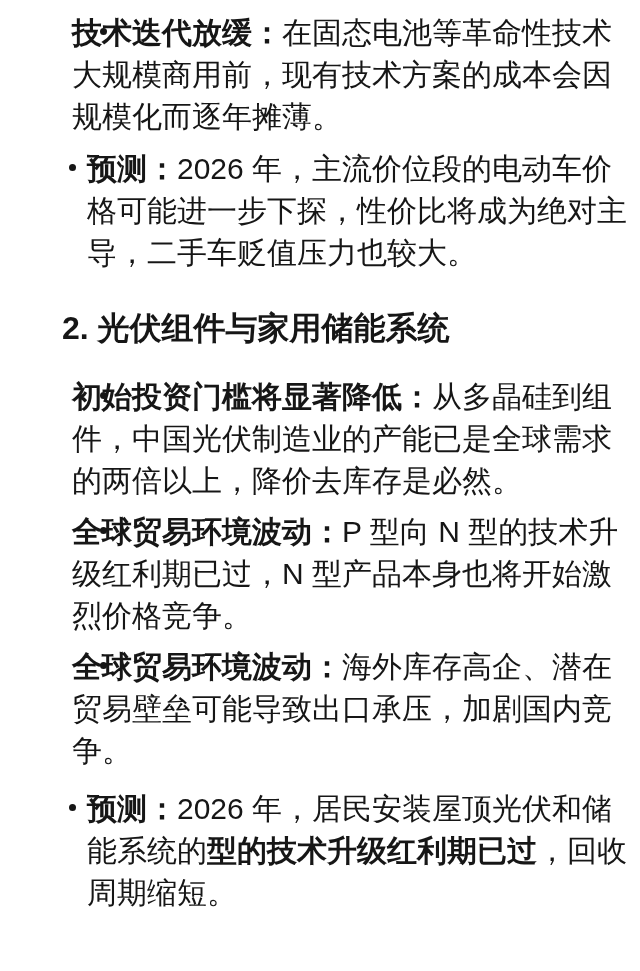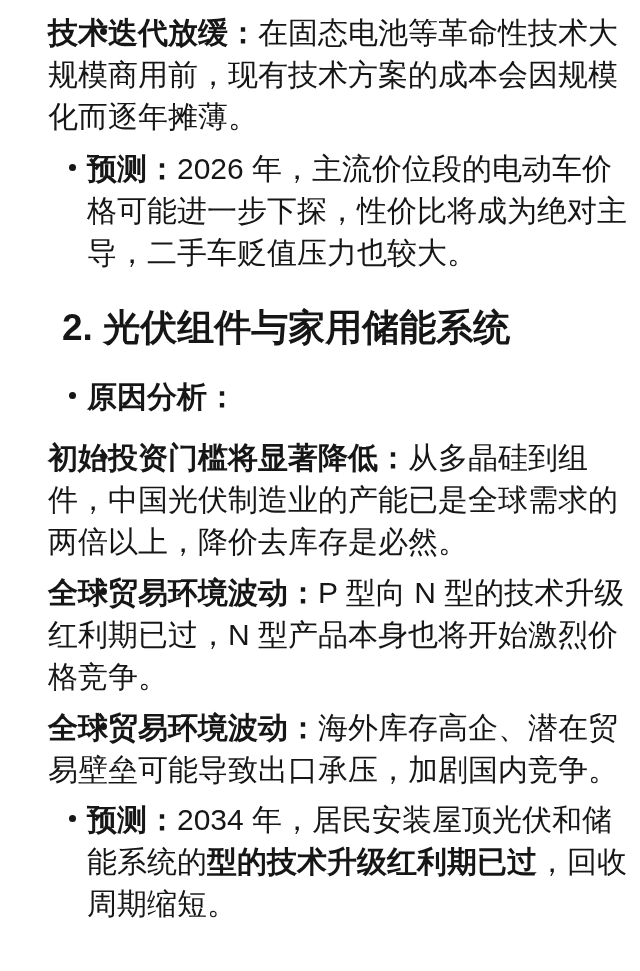--- a/index.html
+++ b/index.html
@@ -33,7 +33,7 @@
   }
   .l1 { padding-left: 87px; }
   .l1 > .dot { left: 69px; }
-  .l2 { padding-left: 48px; padding-right: 13px; }
+  .l2 { padding-left: 72px; padding-right: 13px; }
   .l2 > .dot { left: 100px; }
   .b { font-weight: 700; }
   .section-heading {

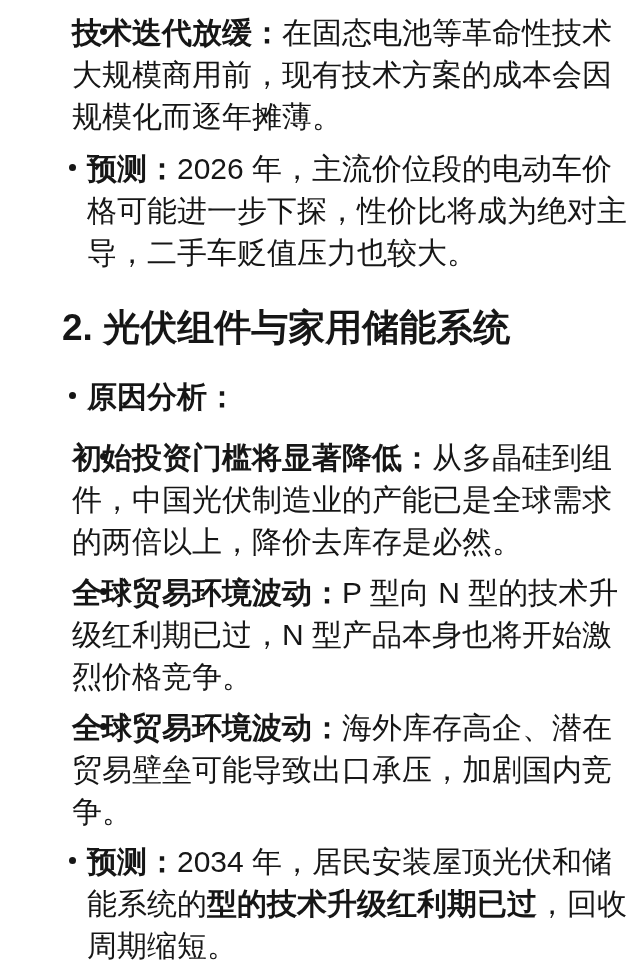--- a/index.html
+++ b/index.html
@@ -38,7 +38,7 @@
   .b { font-weight: 700; }
   .section-heading {
     font-weight: 700;
-    font-size: 37px;
+    font-size: 32px;
     line-height: 42px;
     color: #161616;
     margin: 33px 16px 27px 62px;

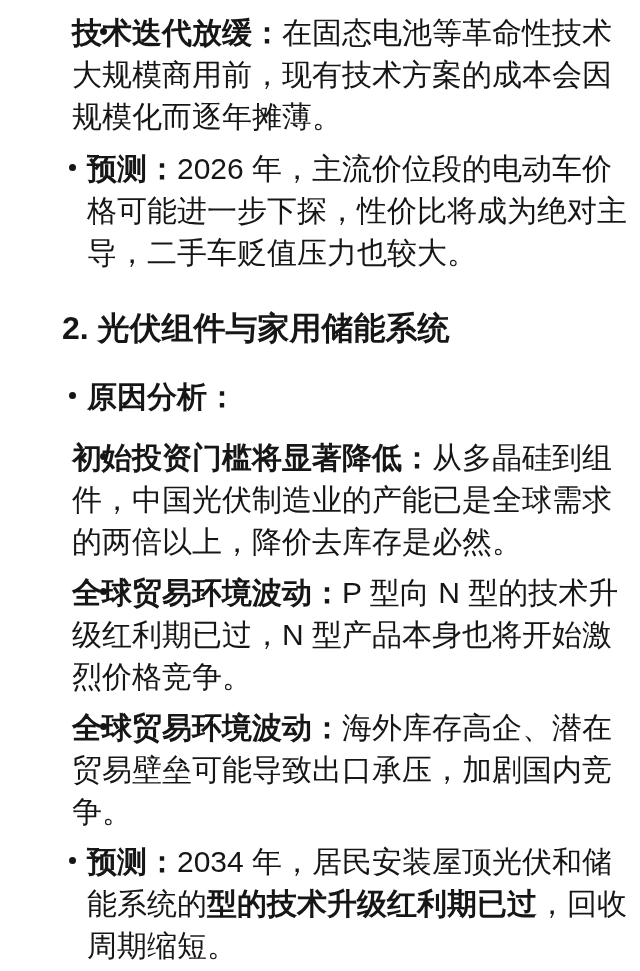--- a/index.html
+++ b/index.html
@@ -65,10 +65,6 @@
 
   <h2 class="section-heading">2. 光伏组件与家用储能系统</h2>
 
-  <div class="item l1 mb19">
-    <span class="dot"></span>
-    <span class="b">原因分析：</span>
-  </div>
 
   <div class="item l2 mb9">
     <span class="dot"></span>

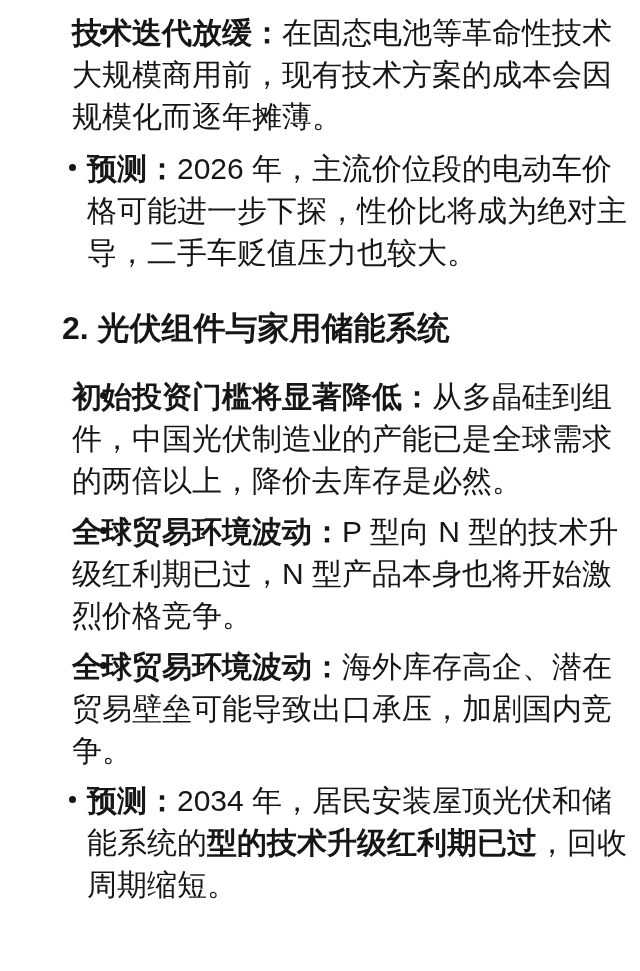--- a/index.html
+++ b/index.html
@@ -44,7 +44,7 @@
     margin: 33px 16px 27px 62px;
   }
   .mb9  { margin-bottom: 9px; }
-  .mb16 { margin-bottom: 8px; }
+  .mb16 { margin-bottom: 16px; }
   .mb19 { margin-bottom: 19px; }
   .mb0  { margin-bottom: 0; }
 </style>

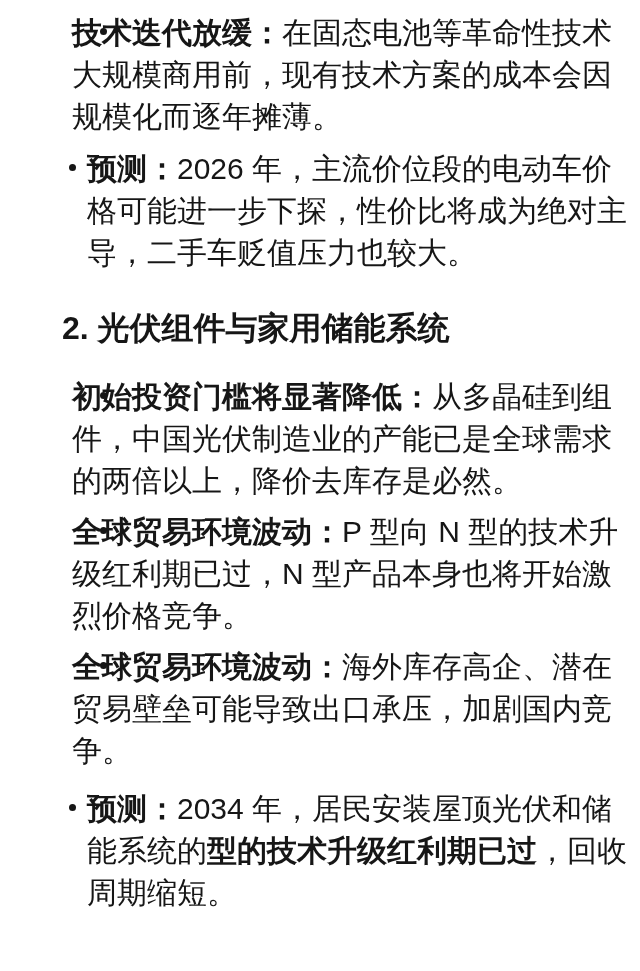--- a/index.html
+++ b/index.html
@@ -83,7 +83,7 @@
 
   <div class="item l1 mb0">
     <span class="dot"></span>
-    <span class="b">预测：</span><span>2034 年，居民安装屋顶光伏和储能系统的</span><span class="b">型的技术升级红利期已过</span><span>，回收周期缩短。</span>
+    <span class="b">预测：</span><span>2026 年，居民安装屋顶光伏和储能系统的</span><span class="b">型的技术升级红利期已过</span><span>，回收周期缩短。</span>
   </div>
 
 </div>

